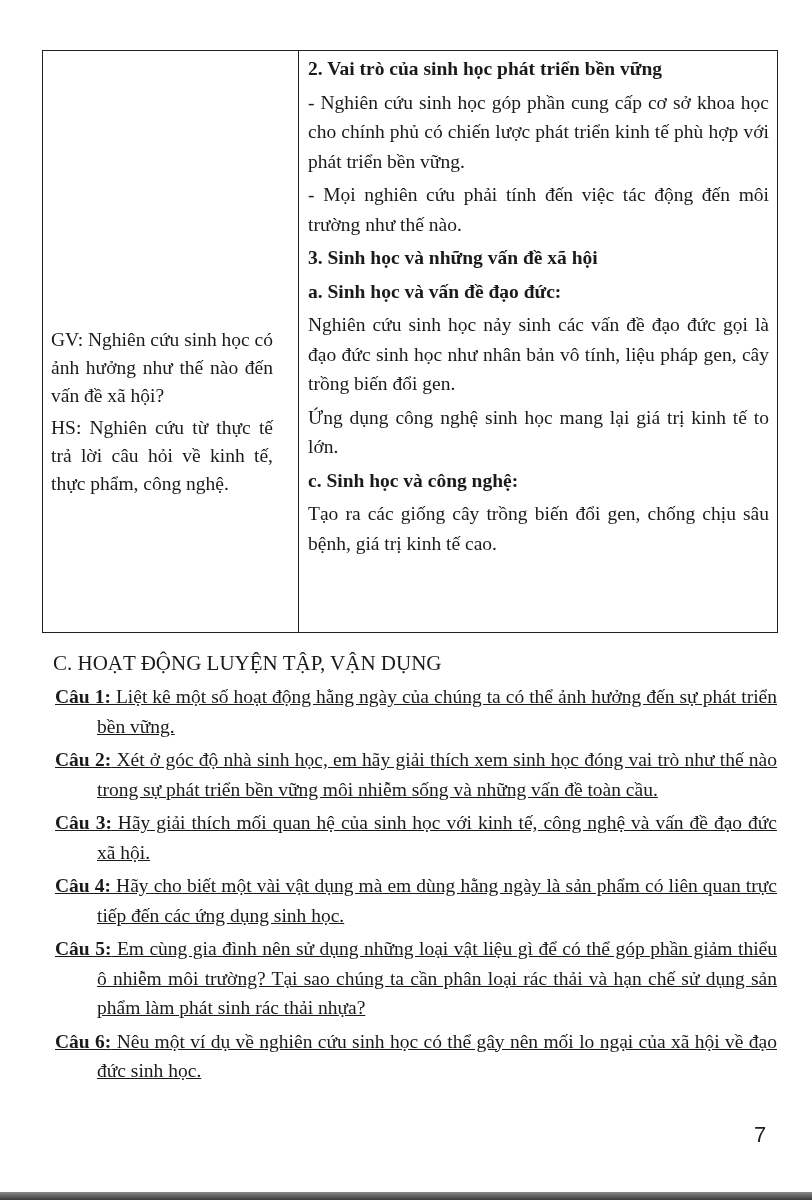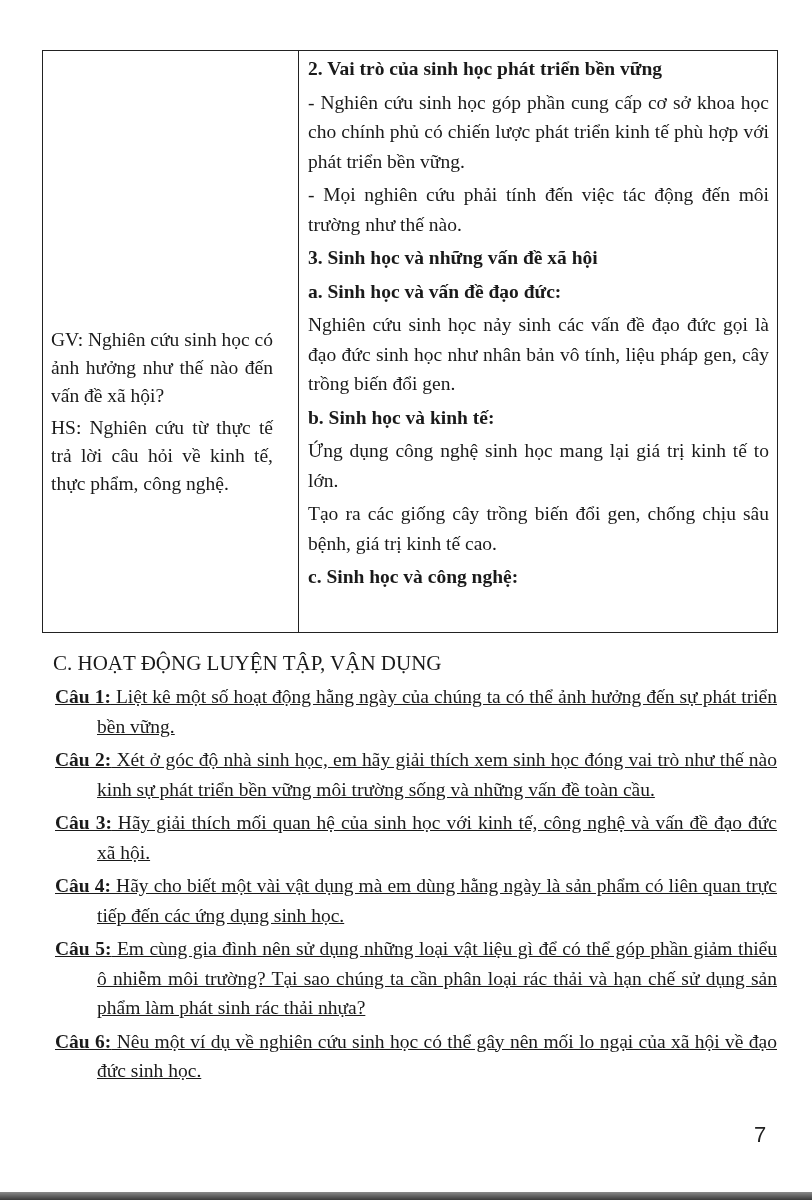--- a/index.html
+++ b/index.html
@@ -66,7 +66,6 @@
       <p class="r-item r-head">3. Sinh học và những vấn đề xã hội</p>
       <p class="r-item r-sub">a. Sinh học và vấn đề đạo đức:</p>
       <p class="r-item">Nghiên cứu sinh học nảy sinh các vấn đề đạo đức gọi là đạo đức sinh học như nhân bản vô tính, liệu pháp gen, cây trồng biến đổi gen.</p>
-      <p class="r-item r-sub">b. Sinh học và kinh tế:</p>
       <p class="r-item">Ứng dụng công nghệ sinh học mang lại giá trị kinh tế to lớn.</p>
       <p class="r-item">Tạo ra các giống cây trồng biến đổi gen, chống chịu sâu bệnh, giá trị kinh tế cao.</p>
       <p class="r-item r-sub">c. Sinh học và công nghệ:</p>

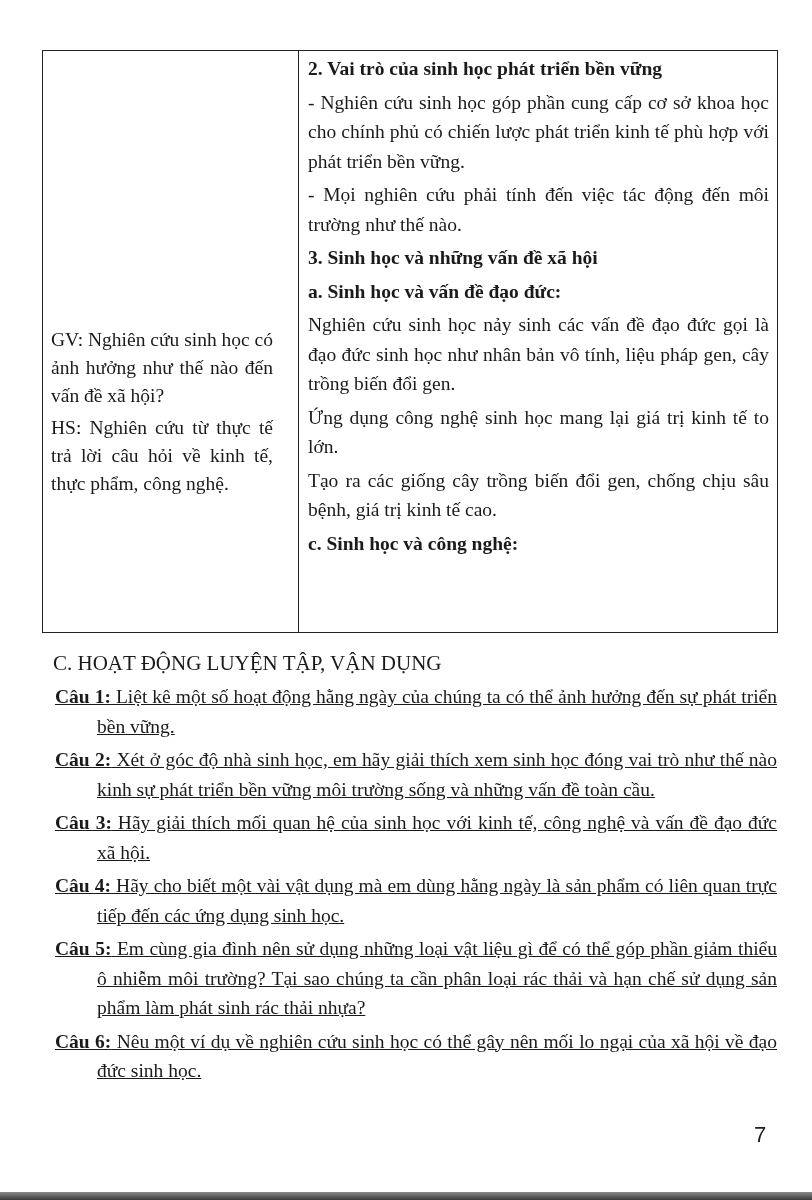--- a/index.html
+++ b/index.html
@@ -67,8 +67,8 @@
       <p class="r-item r-sub">a. Sinh học và vấn đề đạo đức:</p>
       <p class="r-item">Nghiên cứu sinh học nảy sinh các vấn đề đạo đức gọi là đạo đức sinh học như nhân bản vô tính, liệu pháp gen, cây trồng biến đổi gen.</p>
       <p class="r-item">Ứng dụng công nghệ sinh học mang lại giá trị kinh tế to lớn.</p>
+      <p class="r-item r-sub">c. Sinh học và công nghệ:</p>
       <p class="r-item">Tạo ra các giống cây trồng biến đổi gen, chống chịu sâu bệnh, giá trị kinh tế cao.</p>
-      <p class="r-item r-sub">c. Sinh học và công nghệ:</p>
     </div>
   </div>
 

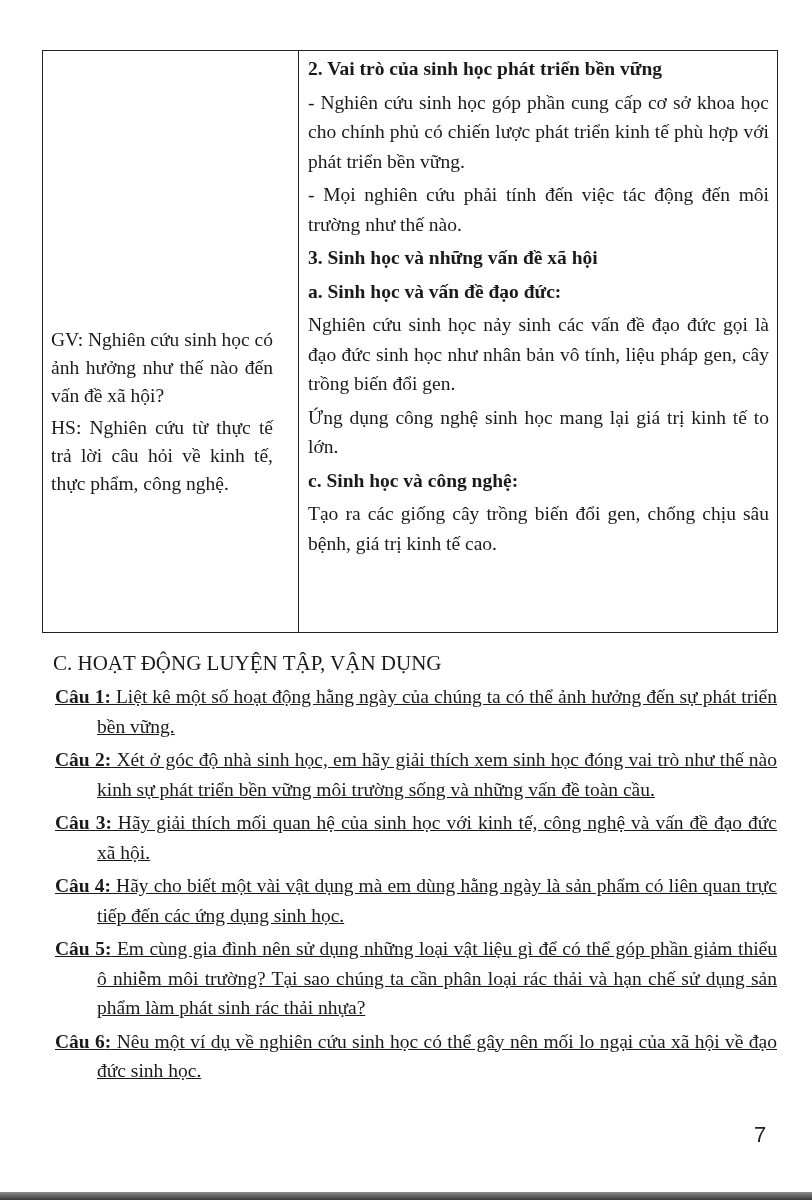--- a/index.html
+++ b/index.html
@@ -75,7 +75,7 @@
   <div class="section">
     <h2 class="section-title">C. HOẠT ĐỘNG LUYỆN TẬP, VẬN DỤNG</h2>
     <p class="q"><span class="q-label">Câu 1:</span><span> Liệt kê một số hoạt động hằng ngày của chúng ta có thể ảnh hưởng đến sự phát triển bền vững.</span></p>
-    <p class="q"><span class="q-label">Câu 2:</span><span> Xét ở góc độ nhà sinh học, em hãy giải thích xem sinh học đóng vai trò như thế nào kinh sự phát triển bền vững môi trường sống và những vấn đề toàn cầu.</span></p>
+    <p class="q"><span class="q-label">Câu 2:</span><span> Xét ở góc độ nhà sinh học, em hãy giải thích xem sinh học đóng vai trò như thế nào trong sự phát triển bền vững môi nhiễm sống và những vấn đề toàn cầu.</span></p>
     <p class="q"><span class="q-label">Câu 3:</span><span> Hãy giải thích mối quan hệ của sinh học với kinh tế, công nghệ và vấn đề đạo đức xã hội.</span></p>
     <p class="q"><span class="q-label">Câu 4:</span><span> Hãy cho biết một vài vật dụng mà em dùng hằng ngày là sản phẩm có liên quan trực tiếp đến các ứng dụng sinh học.</span></p>
     <p class="q"><span class="q-label">Câu 5:</span><span> Em cùng gia đình nên sử dụng những loại vật liệu gì để có thể góp phần giảm thiểu ô nhiễm môi trường? Tại sao chúng ta cần phân loại rác thải và hạn chế sử dụng sản phẩm làm phát sinh rác thải nhựa?</span></p>

